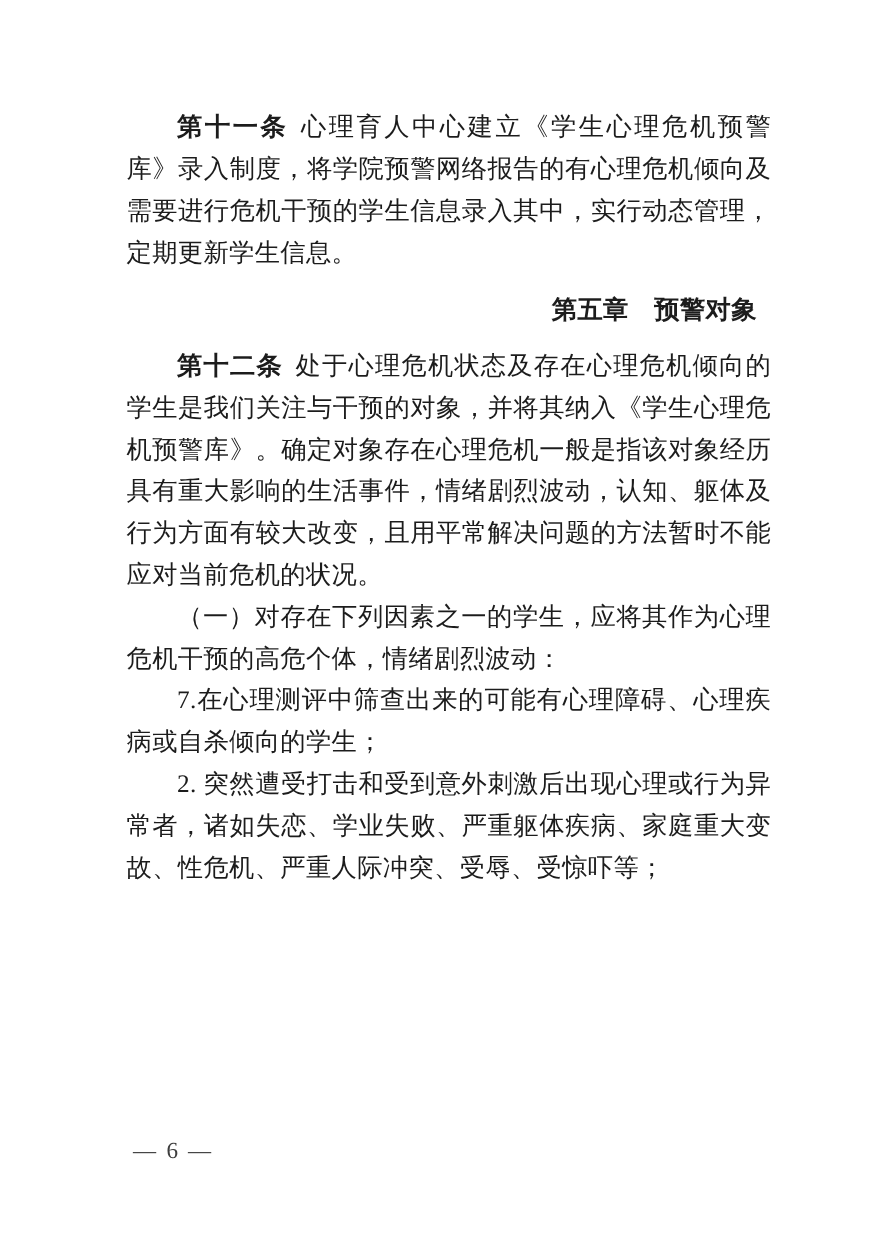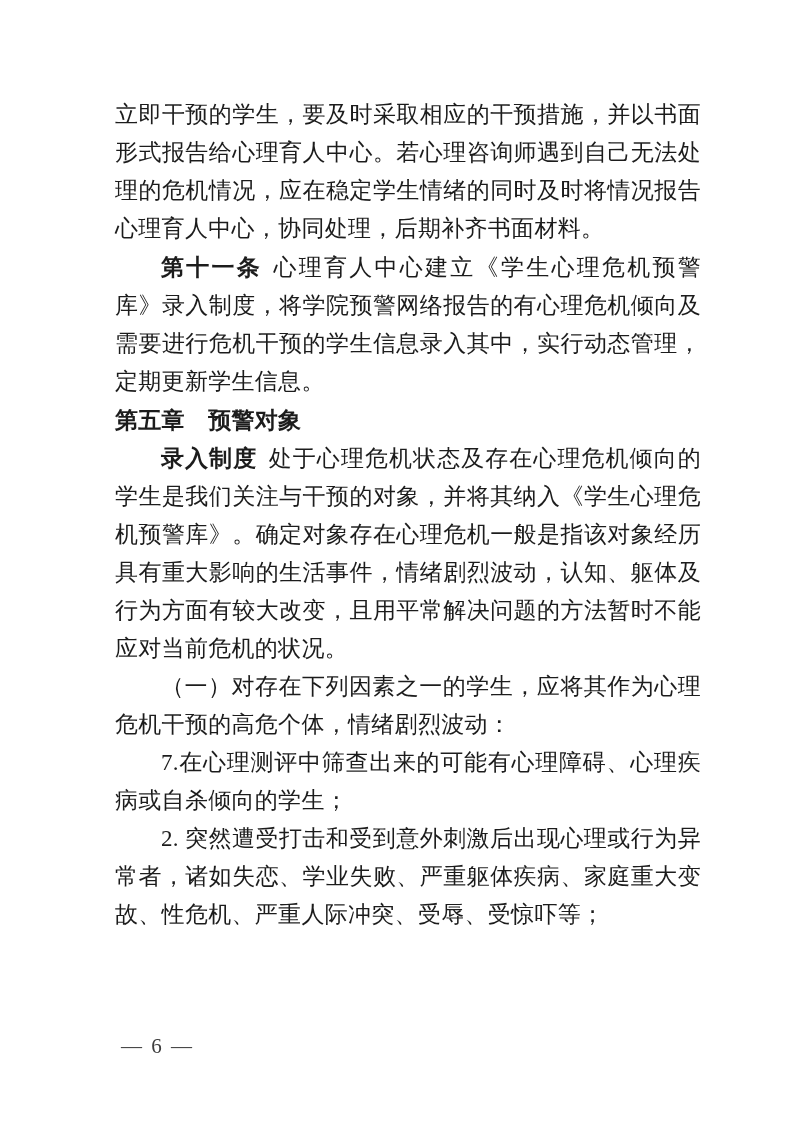--- a/index.html
+++ b/index.html
@@ -70,7 +70,6 @@
 
   <div class="content">
 
-    <p class="no-indent">立即干预的学生，要及时采取相应的干预措施，并以书面形式报告给心理育人中心。若心理咨询师遇到自己无法处理的危机情况，应在稳定学生情绪的同时及时将情况报告心理育人中心，协同处理，后期补齐书面材料。</p>
 
     <p><span class="art-label">第十一条</span><span>心理育人中心建立《学生心理危机预警库》录入制度，将学院预警网络报告的有心理危机倾向及需要进行危机干预的学生信息录入其中，实行动态管理，定期更新学生信息。</span></p>
 

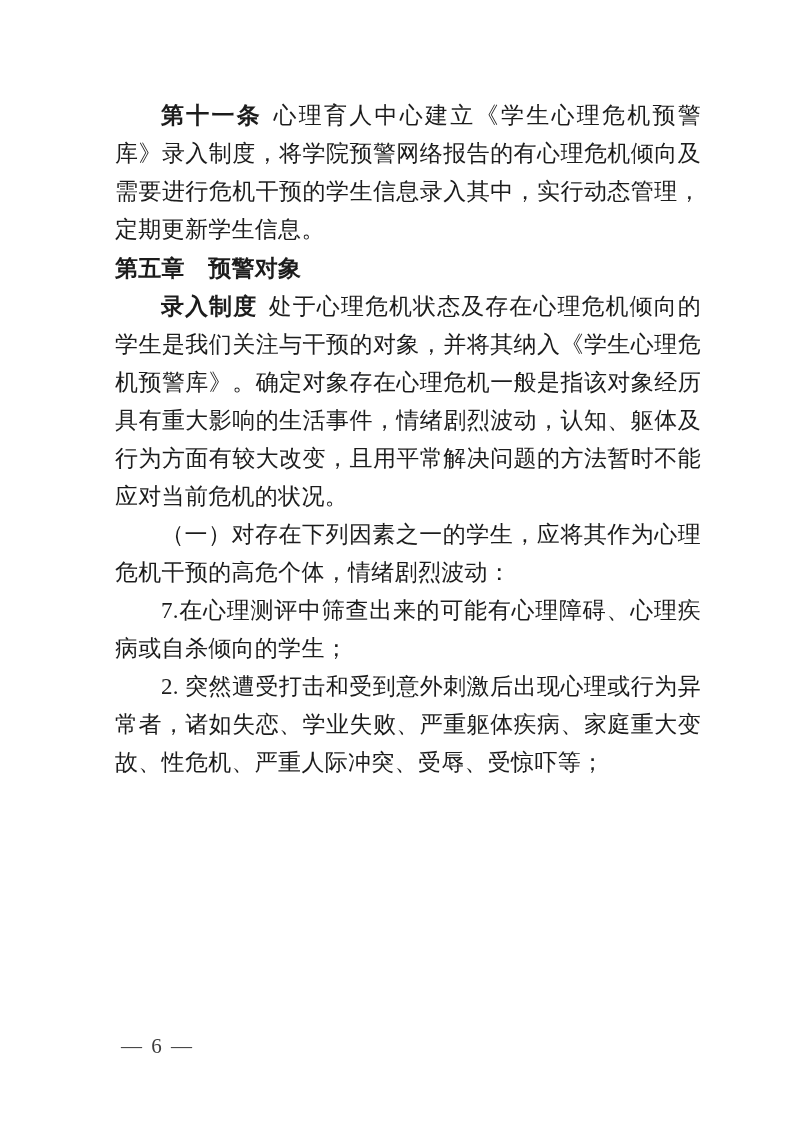--- a/index.html
+++ b/index.html
@@ -45,12 +45,12 @@
     margin-top: 27px;
   }
   .chapter-heading {
-    margin: 0;
+    margin: 13px;
     font-size: 23px;
     line-height: 38px;
     font-weight: 700;
     font-family: "Liberation Sans", "DejaVu Sans", sans-serif;
-    text-align: left;
+    text-align: right;
     text-indent: 0;
   }
   .page-number {

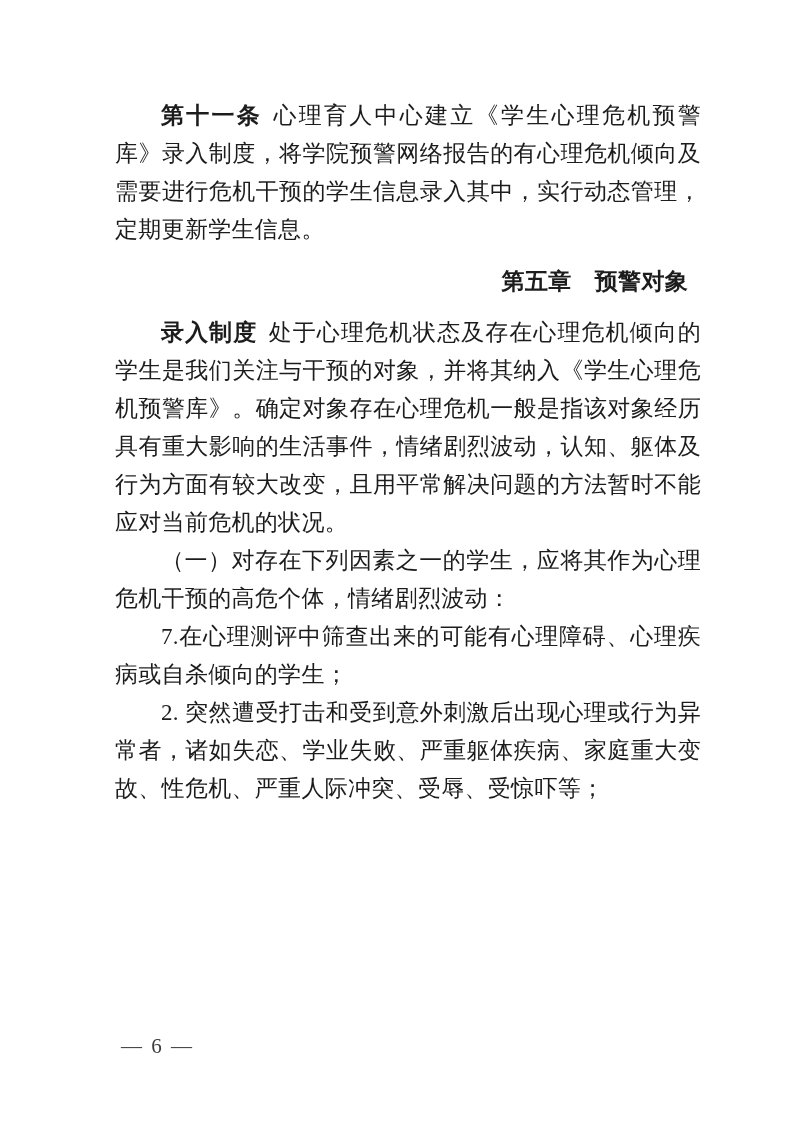--- a/index.html
+++ b/index.html
@@ -75,7 +75,7 @@
 
     <h2 class="chapter-heading">第五章　预警对象</h2>
 
-    <p><span class="art-label">录入制度</span><span>处于心理危机状态及存在心理危机倾向的学生是我们关注与干预的对象，并将其纳入《学生心理危机预警库》。确定对象存在心理危机一般是指该对象经历具有重大影响的生活事件，情绪剧烈波动，认知、躯体及行为方面有较大改变，且用平常解决问题的方法暂时不能应对当前危机的状况。</span></p>
+    <p><span class="art-label">第十二条</span><span>处于心理危机状态及存在心理危机倾向的学生是我们关注与干预的对象，并将其纳入《学生心理危机预警库》。确定对象存在心理危机一般是指该对象经历具有重大影响的生活事件，情绪剧烈波动，认知、躯体及行为方面有较大改变，且用平常解决问题的方法暂时不能应对当前危机的状况。</span></p>
 
     <p>（一）对存在下列因素之一的学生，应将其作为心理危机干预的高危个体，情绪剧烈波动：</p>
 

